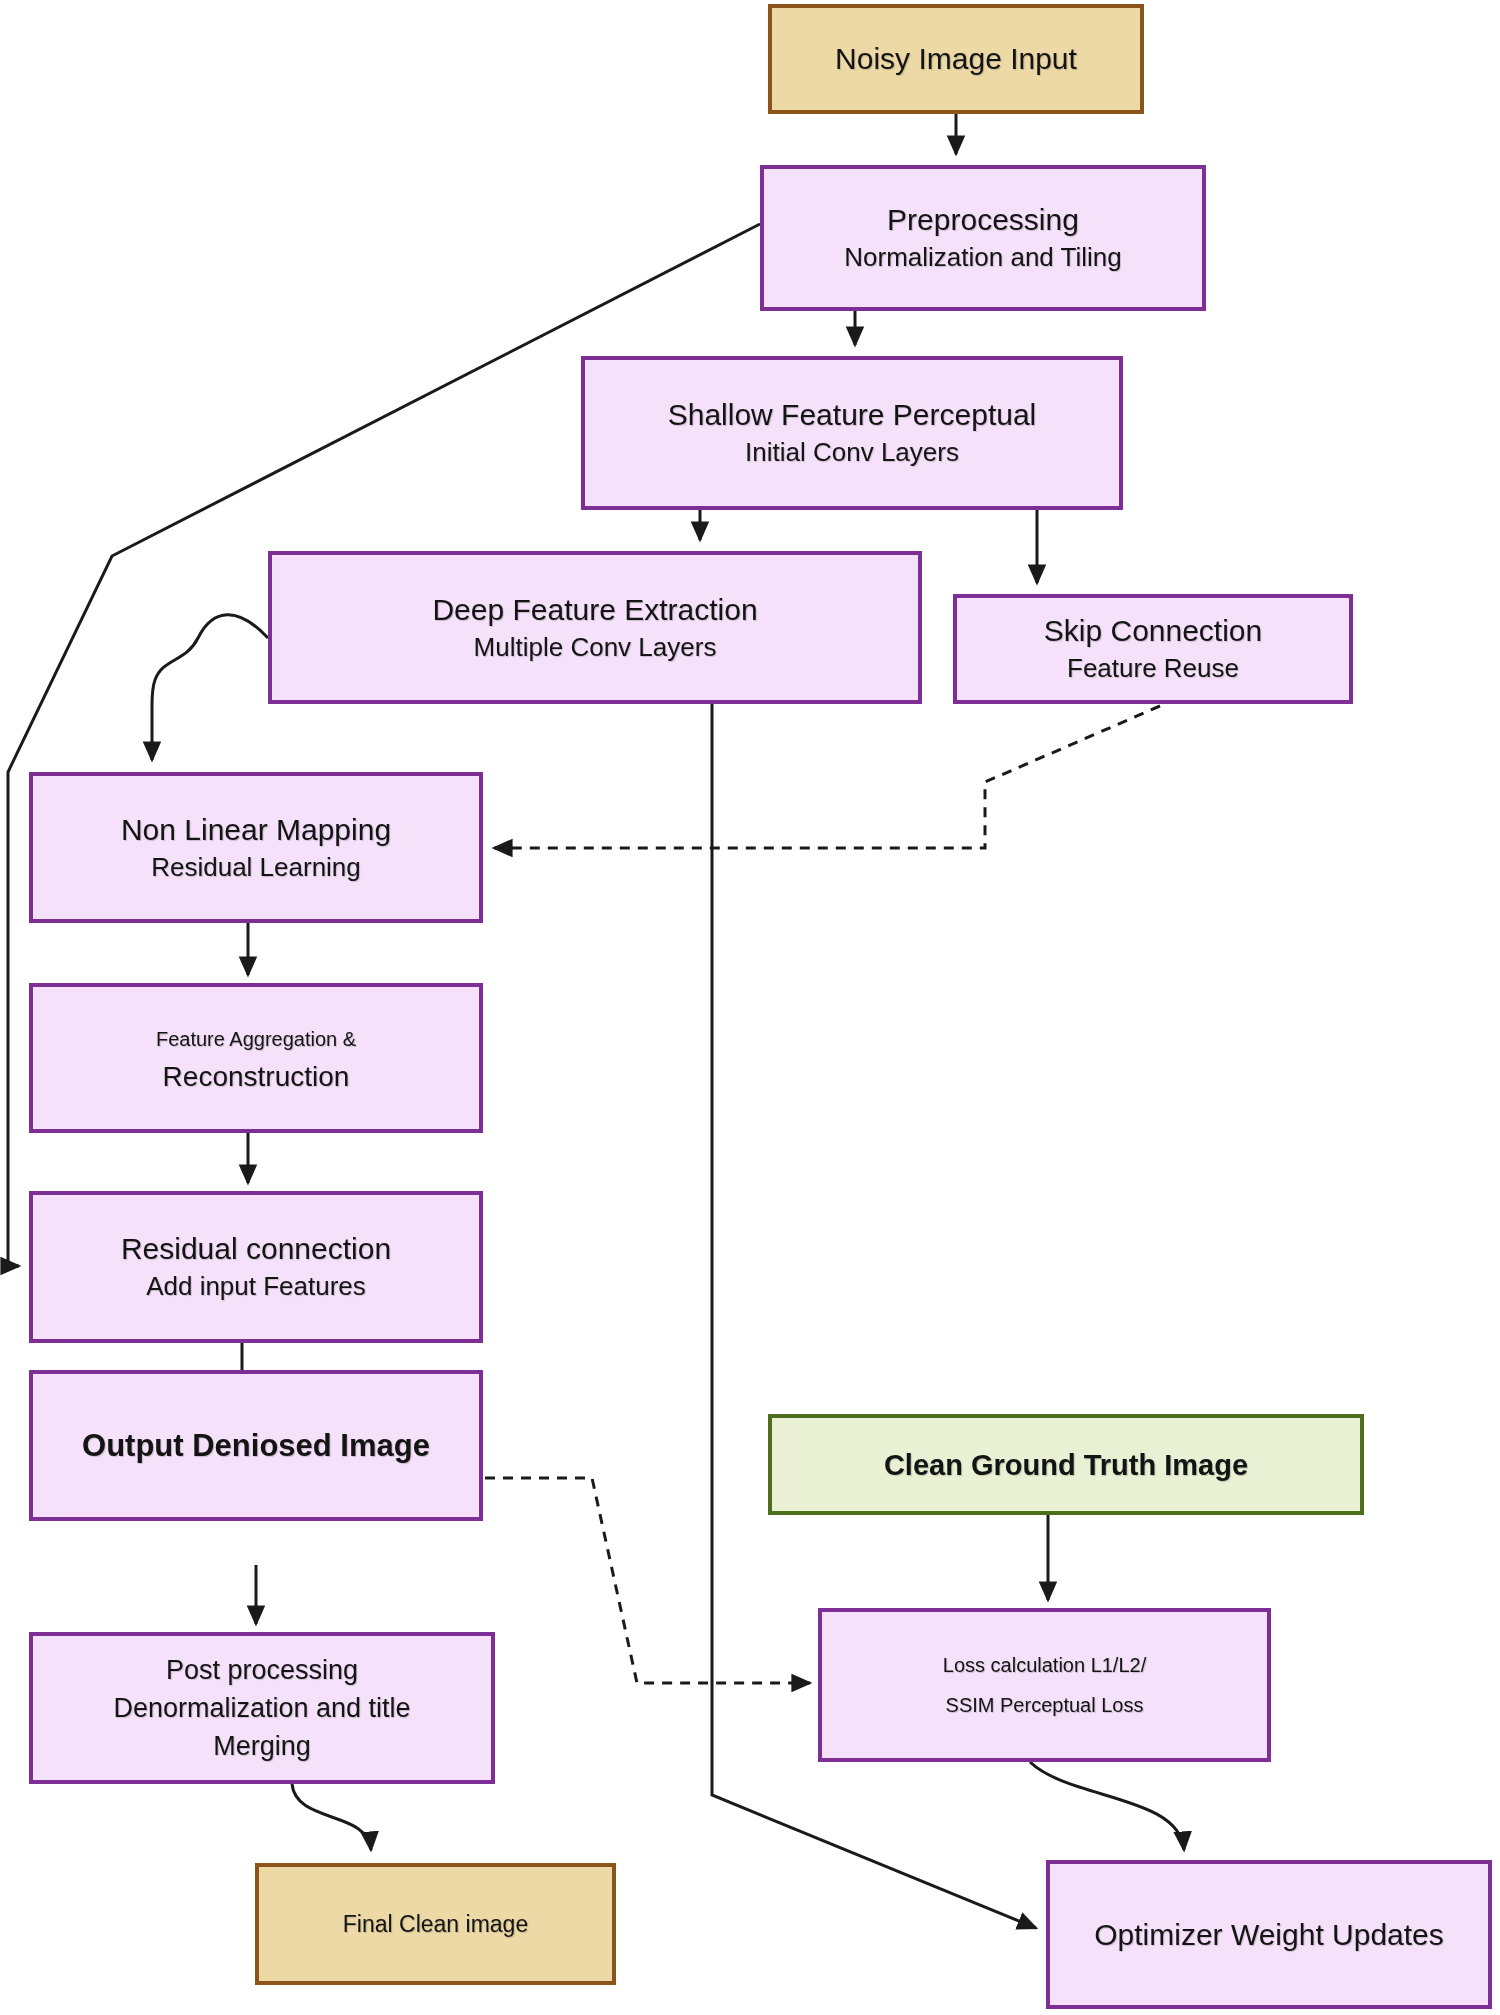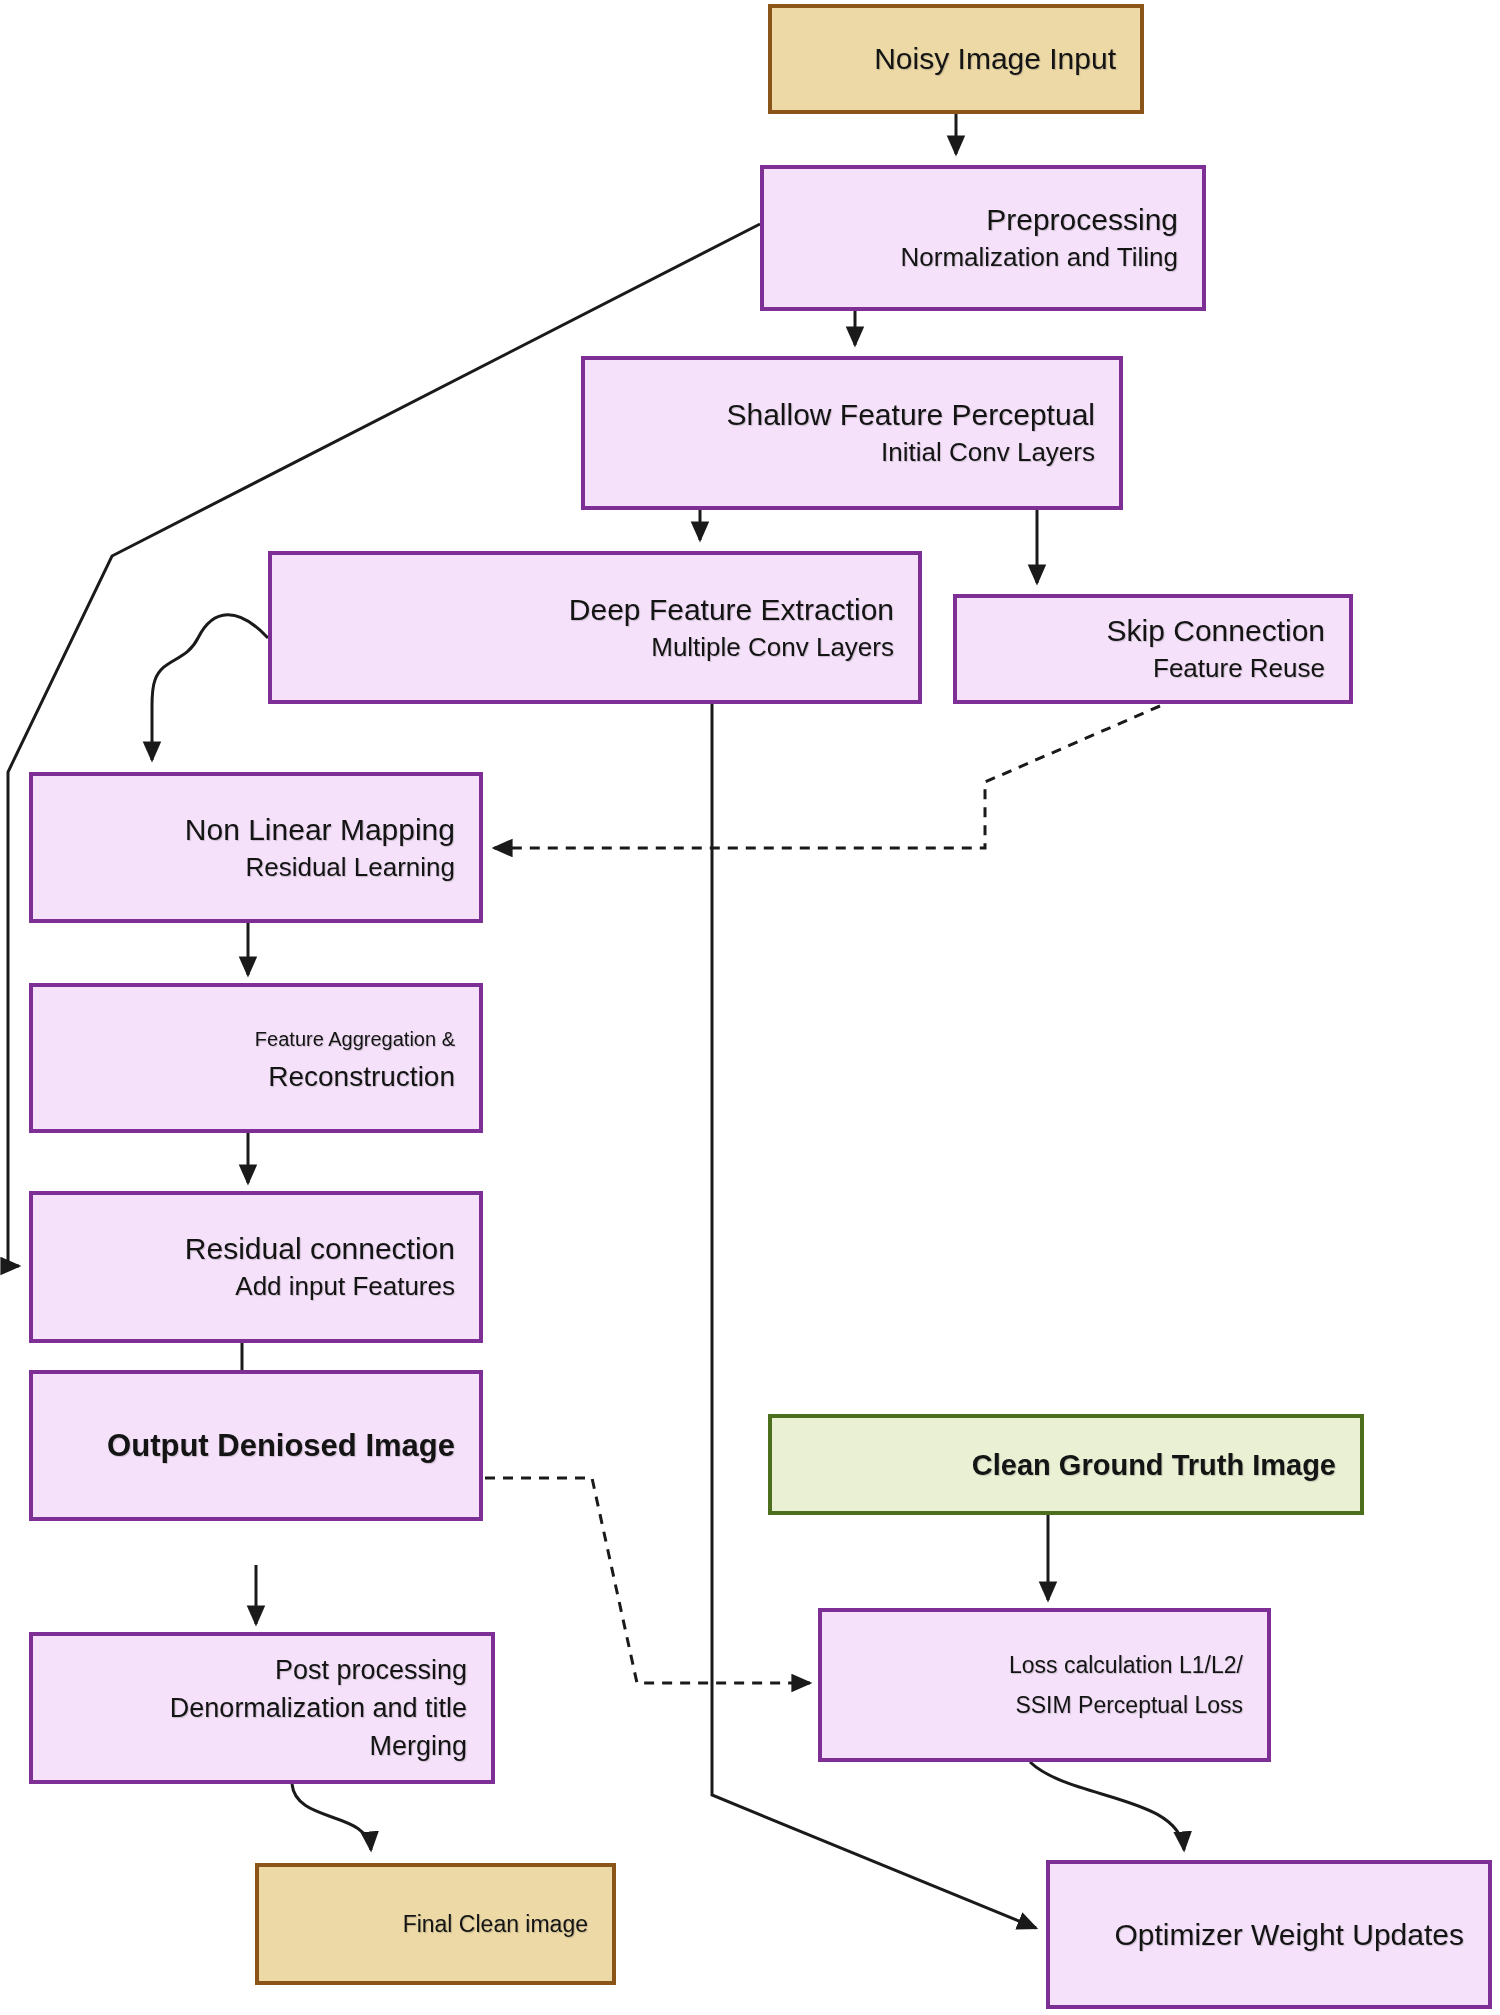--- a/index.html
+++ b/index.html
@@ -7,7 +7,7 @@
           font-family:"Liberation Sans", sans-serif;color:#141414;}
   #wires{position:absolute;left:0;top:0;width:1500px;height:2015px;}
   .node{position:absolute;box-sizing:border-box;display:flex;flex-direction:column;
-        justify-content:center;align-items:flex-end;text-align:center;padding:4px 24px;
+        justify-content:center;align-items:center;text-align:center;padding:4px 12px;
         background:#f5e2fa;border:4px solid #7e2f95;
         text-shadow:1px 1px 1px rgba(0,0,0,0.18);}
   .node .t{font-size:30px;line-height:38px;}

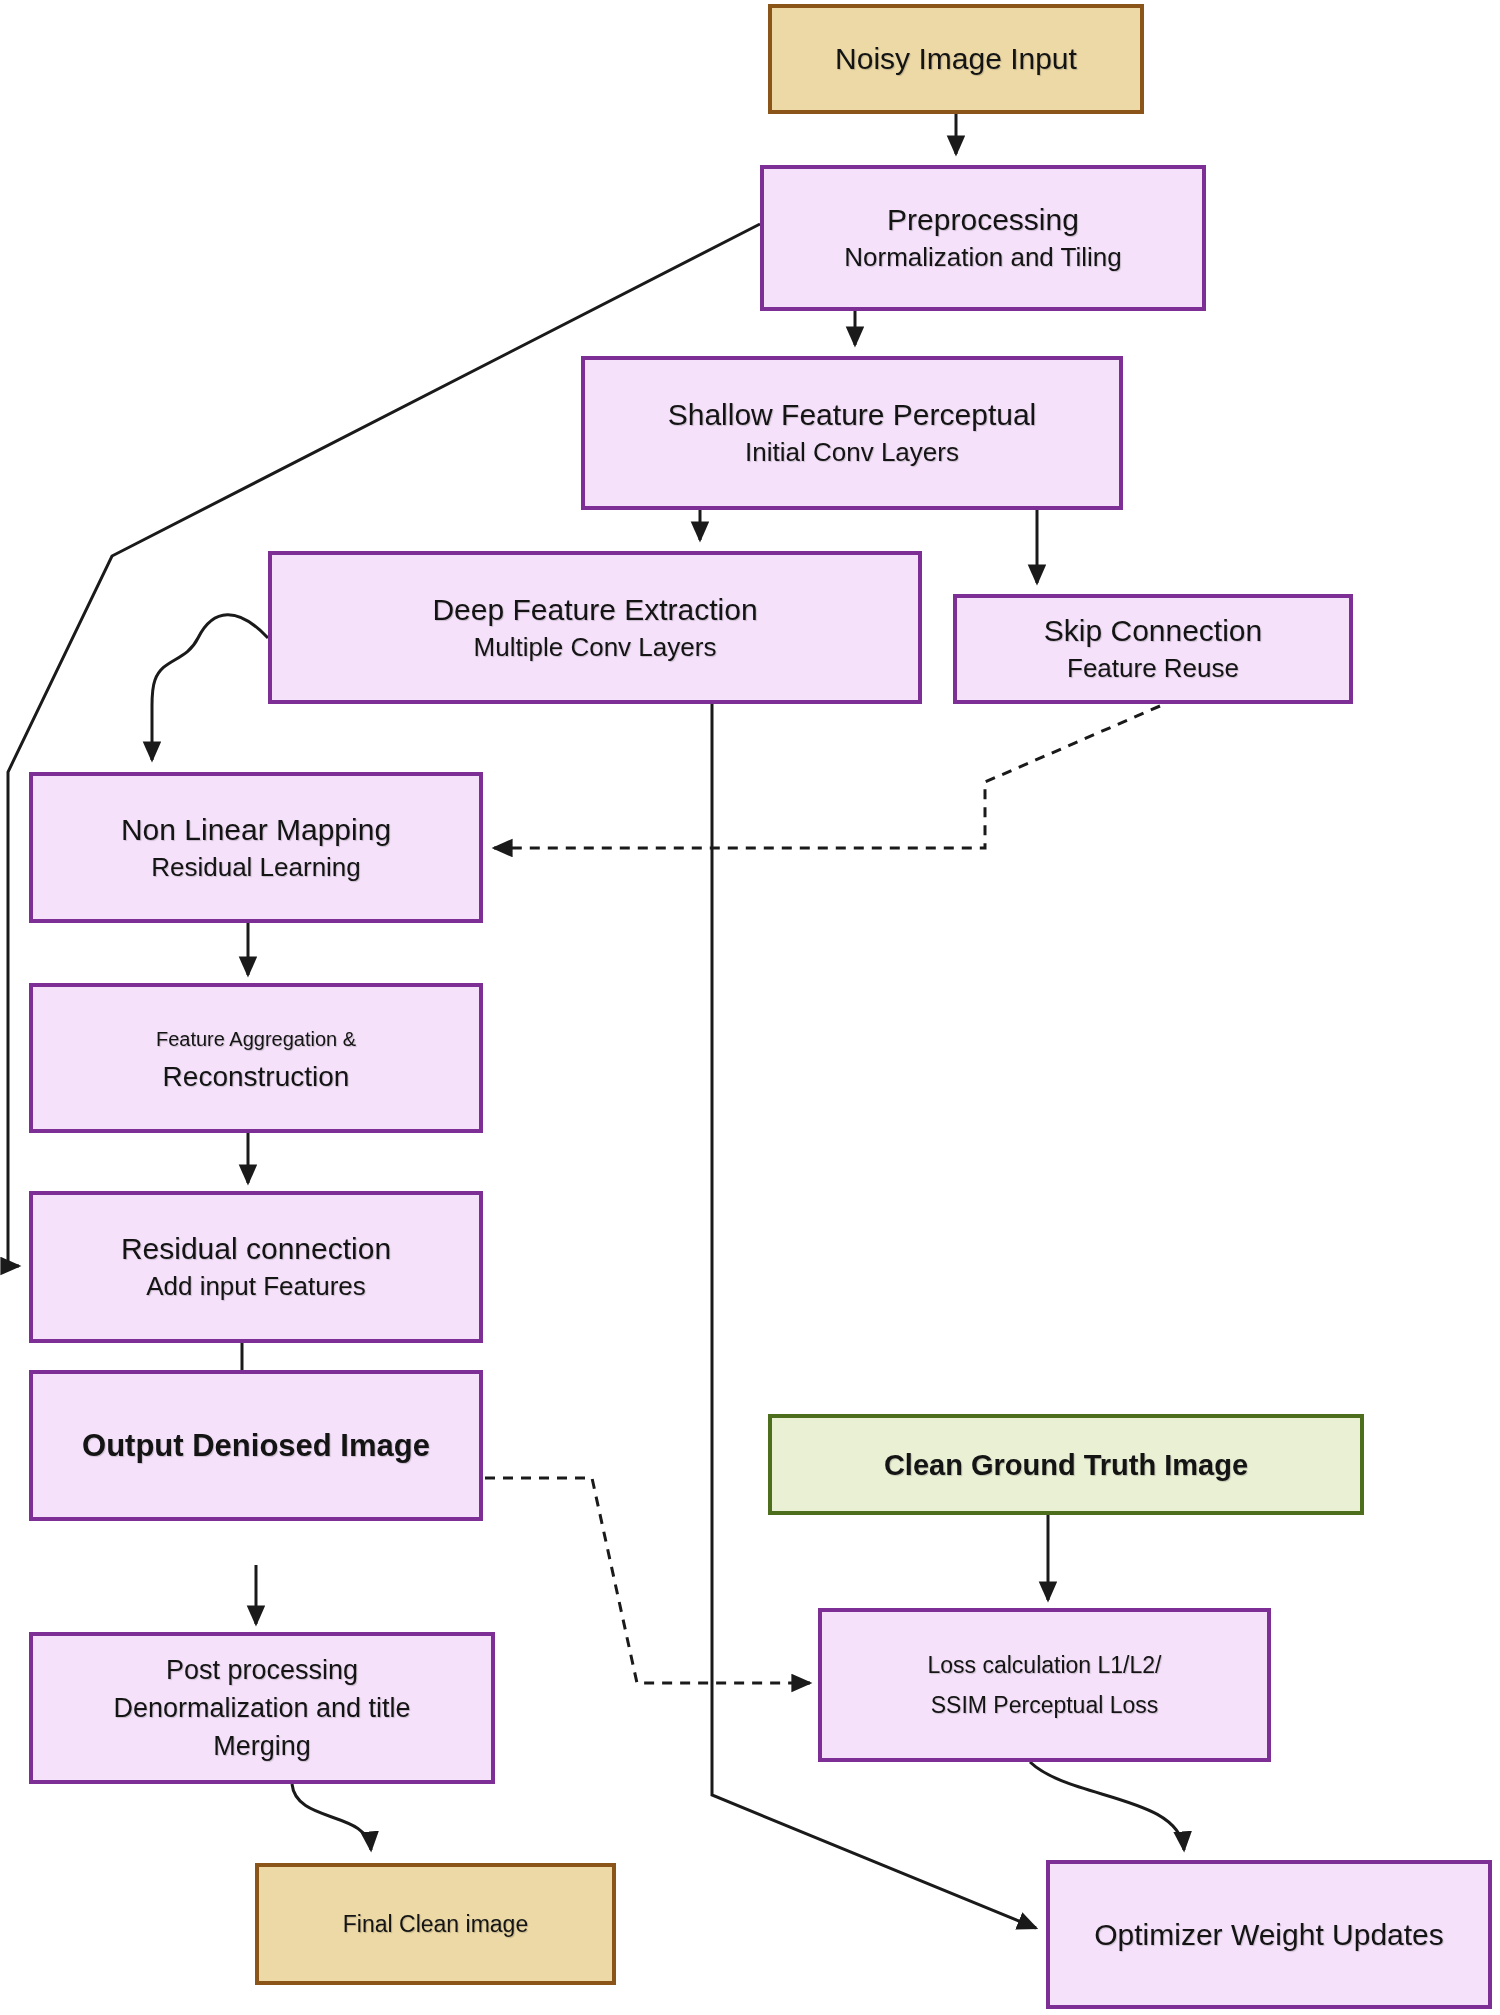--- a/index.html
+++ b/index.html
@@ -37,7 +37,7 @@
   #post .s{font-size:27px;line-height:38px;}
   #final .t{font-size:23px;}
   #clean .t{font-size:29px;}
-  #loss .s{font-size:23px;line-height:40px;}
+  #loss .s{font-size:20px;line-height:40px;}
   #opt .t{font-size:30px;}
 </style>
 </head>

